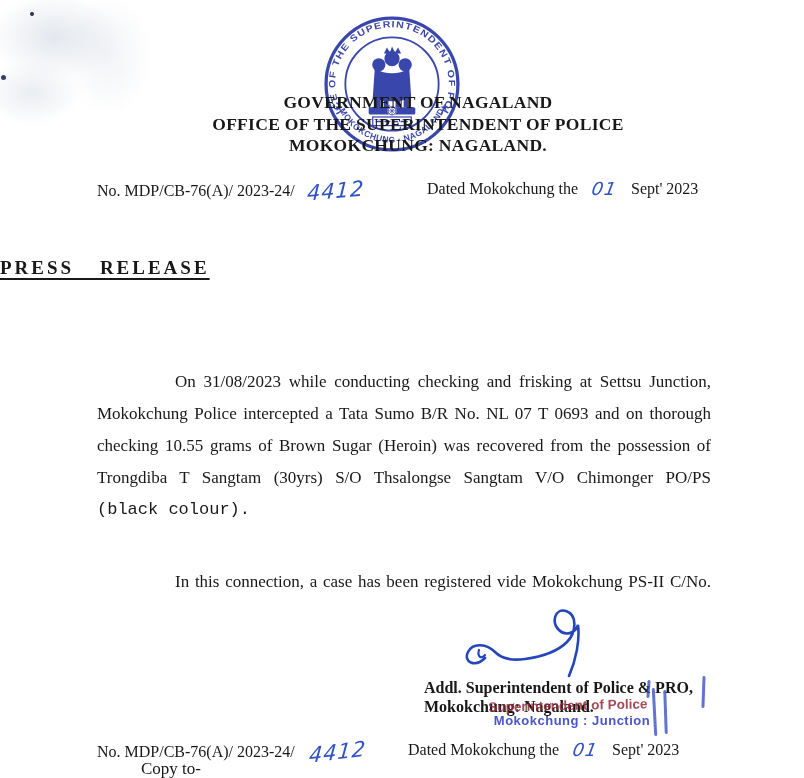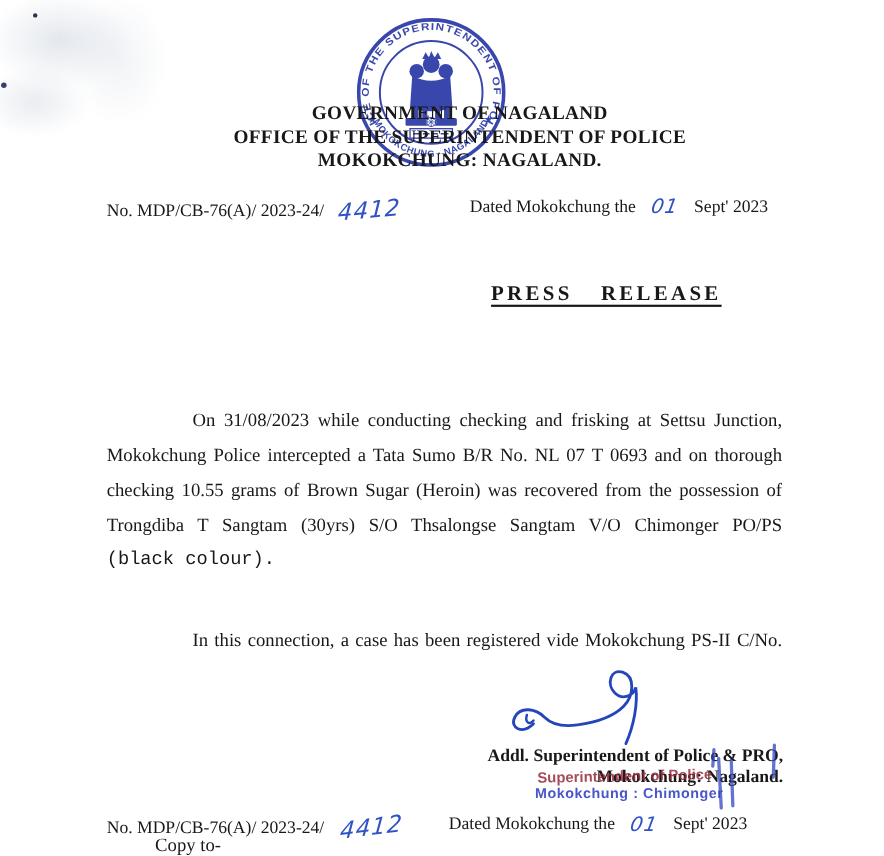--- a/index.html
+++ b/index.html
@@ -46,7 +46,7 @@
 
   
   .title{
-    position:absolute;left:0;top:257px;width:656px;text-align:right;
+    position:absolute;left:0;top:257px;width:656px;text-align:left;
     font-weight:bold;font-size:19px;letter-spacing:3px;word-spacing:18px;
     text-decoration:underline;text-decoration-thickness:1.5px;text-underline-offset:4px;
   }

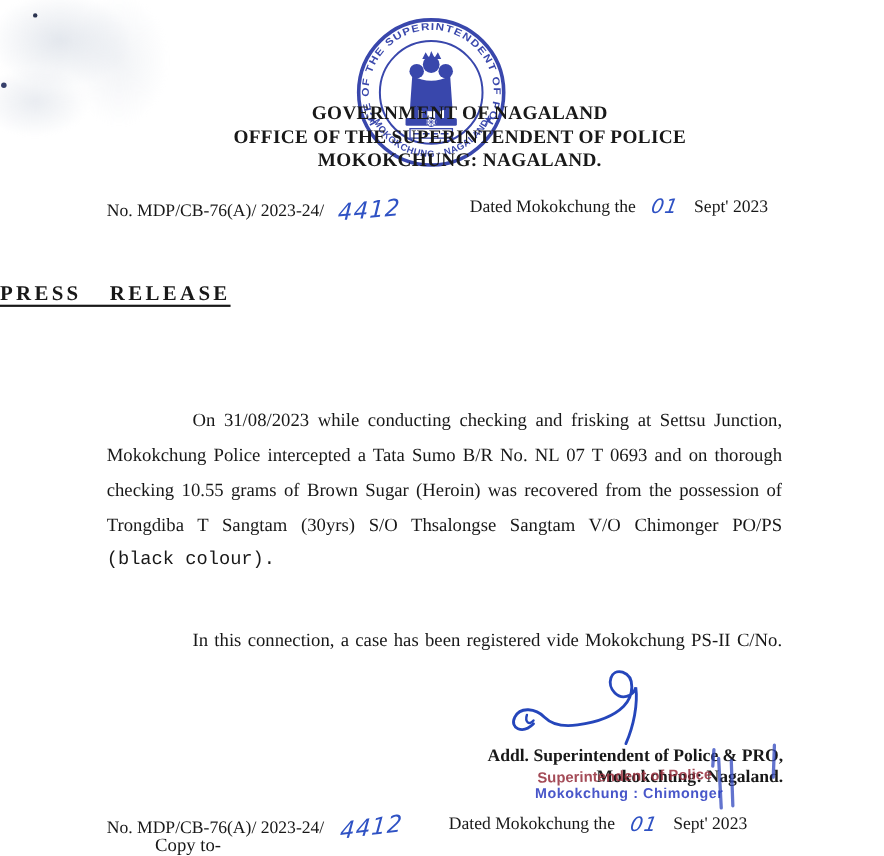--- a/index.html
+++ b/index.html
@@ -60,7 +60,7 @@
   
   .signature{position:absolute;left:455px;top:598px;width:230px;height:84px;z-index:3;}
   .sigblock{
-    position:absolute;left:412px;top:678px;width:300px;text-align:right;
+    position:absolute;left:424px;top:678px;width:300px;text-align:left;
     font-weight:bold;font-size:16px;line-height:19px;z-index:2;
   }
   .stampline{

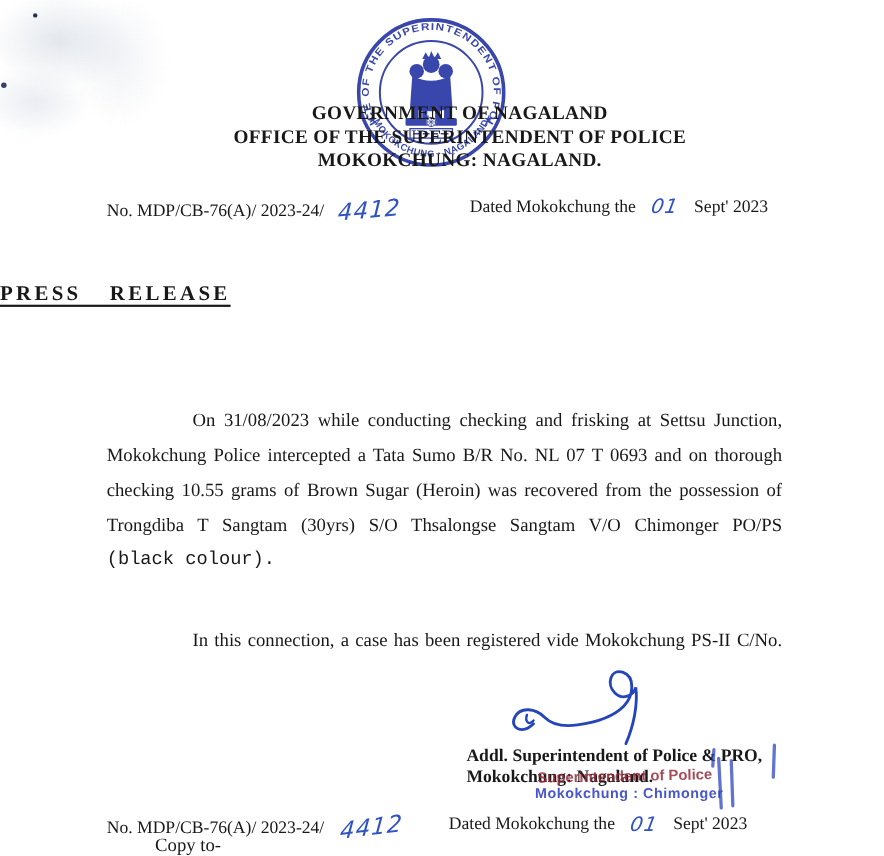--- a/index.html
+++ b/index.html
@@ -163,7 +163,7 @@
   </div>
 
   <div class="stampline red">Superintendent of Police</div>
-  <div class="stampline blue">Mokokchung : Chimonger</div>
+  <div class="stampline blue">Mokokchung : Junction</div>
   <div class="inkbar b1"></div>
   <div class="inkbar b2"></div>
   <div class="inkbar b3"></div>

